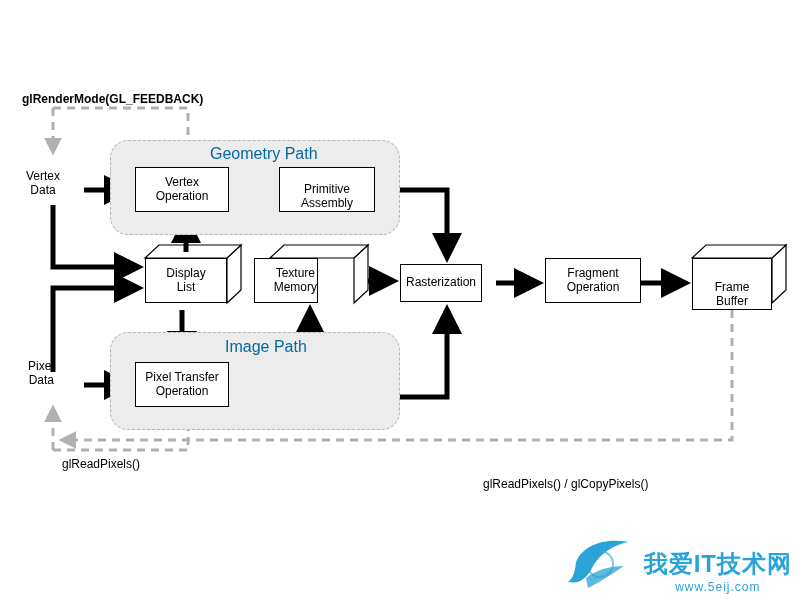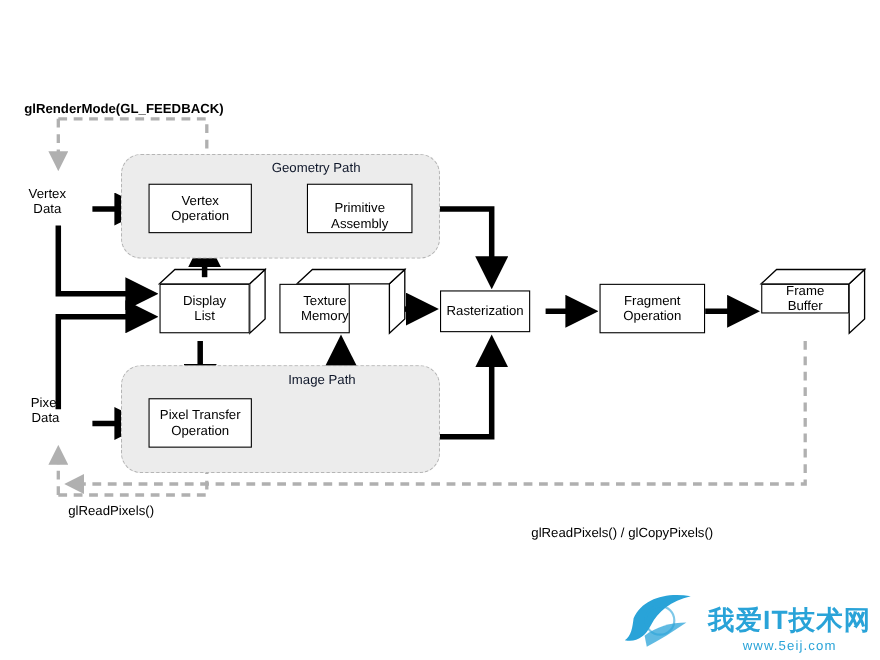--- a/index.html
+++ b/index.html
@@ -50,10 +50,9 @@
   }
   .path-label {
     position: absolute;
-    font-size: 12px;
-    color: #0f172a;
+    font-size: 16px;
+    color: #0369a1;
     z-index: 4;
-    margin-left: 37px;
   }
   .group-box {
     position: absolute;

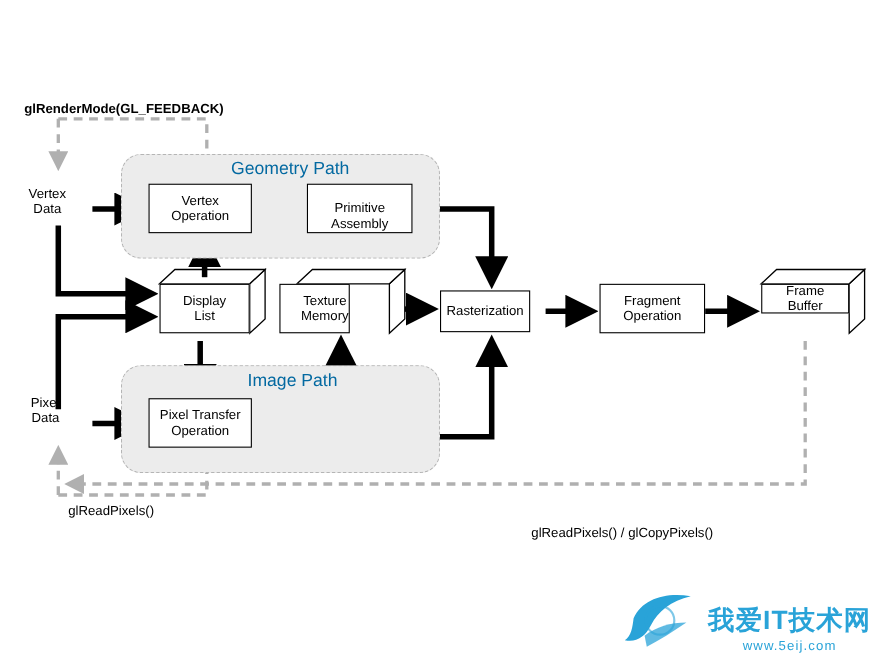--- a/index.html
+++ b/index.html
@@ -183,7 +183,7 @@
 Operation</span>
   </div>
 
-  <div class="node" style="left:692px; top:258px; width:80px; height:27px;">
+  <div class="node" style="left:692px; top:258px; width:80px; height:52px;align-items:flex-end;">
     <span class="node-label">Frame
 Buffer</span>
   </div>

